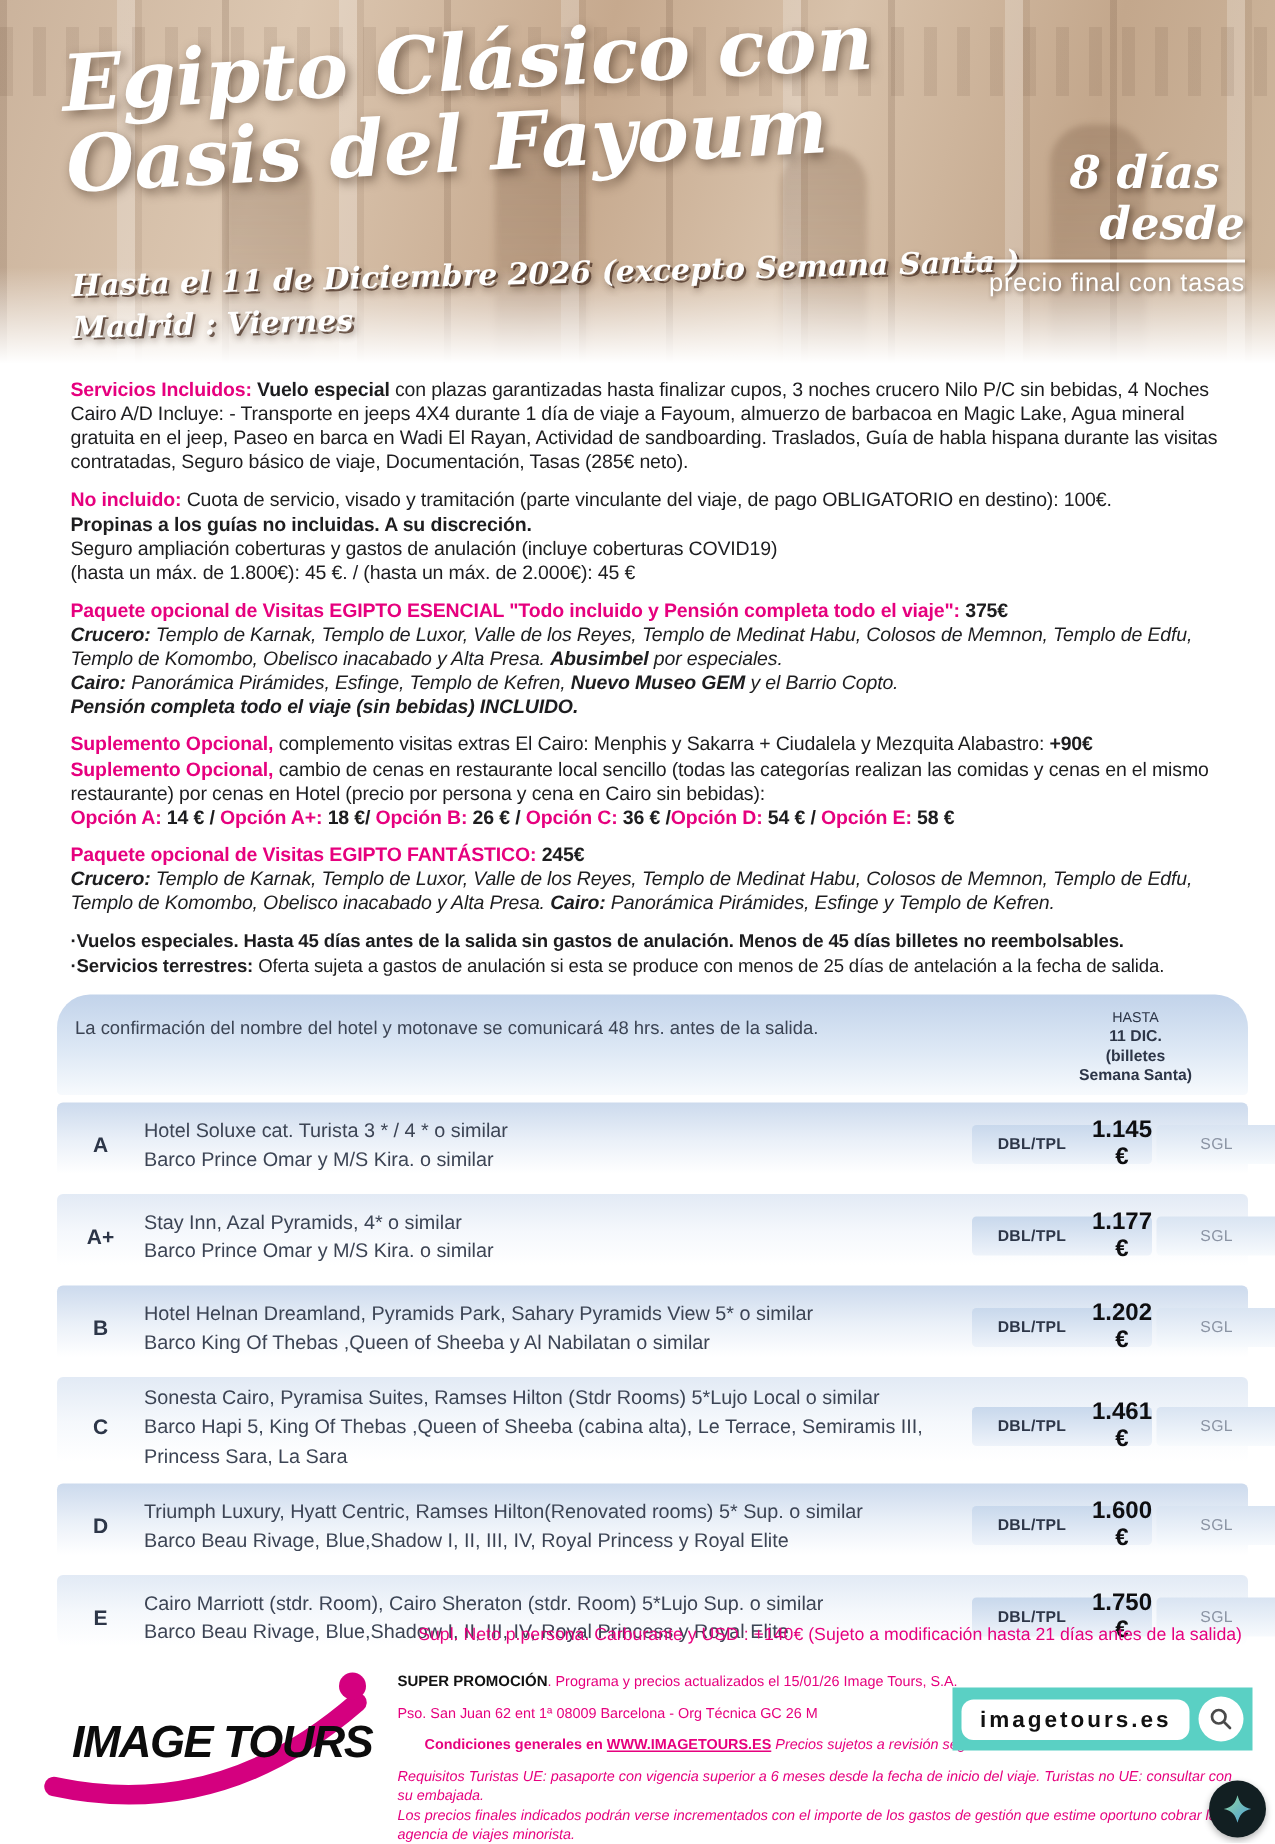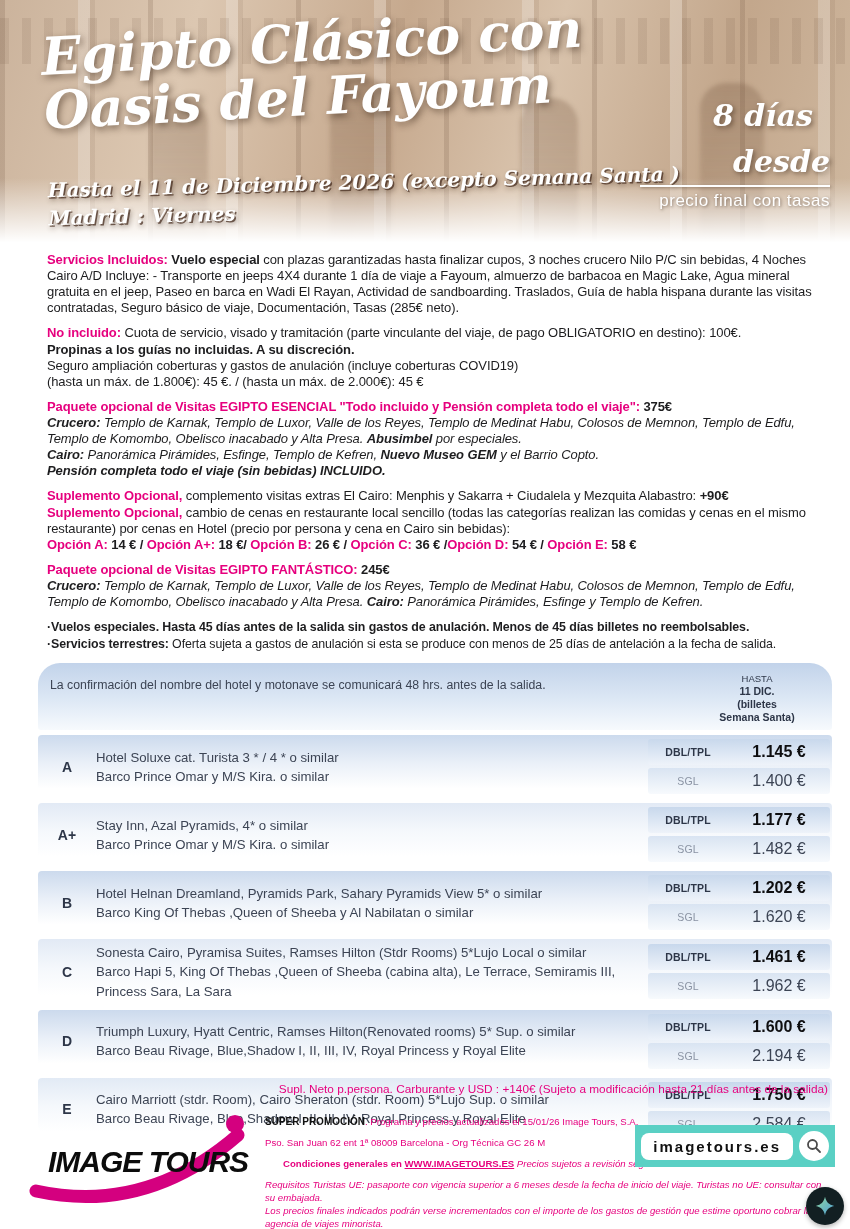--- a/index.html
+++ b/index.html
@@ -53,7 +53,7 @@
     font-family:"DejaVu Serif", serif; font-style:italic; font-weight:bold; font-size:30px;
     text-shadow:2px 2px 5px rgba(62,42,28,.55);
   }
-  .hero-price-block{ position:absolute; right:20px; top:144px; width:260px; text-align:right; color:#fff; }
+  .hero-price-block{ position:absolute; right:20px; top:132px; width:260px; text-align:right; color:#fff; }
   .hero-price-row{ display:flex; justify-content:flex-end; align-items:baseline; gap:8px; }
   .hero-desde{
     font-family:"DejaVu Serif", serif; font-style:italic; font-weight:bold; font-size:30px;

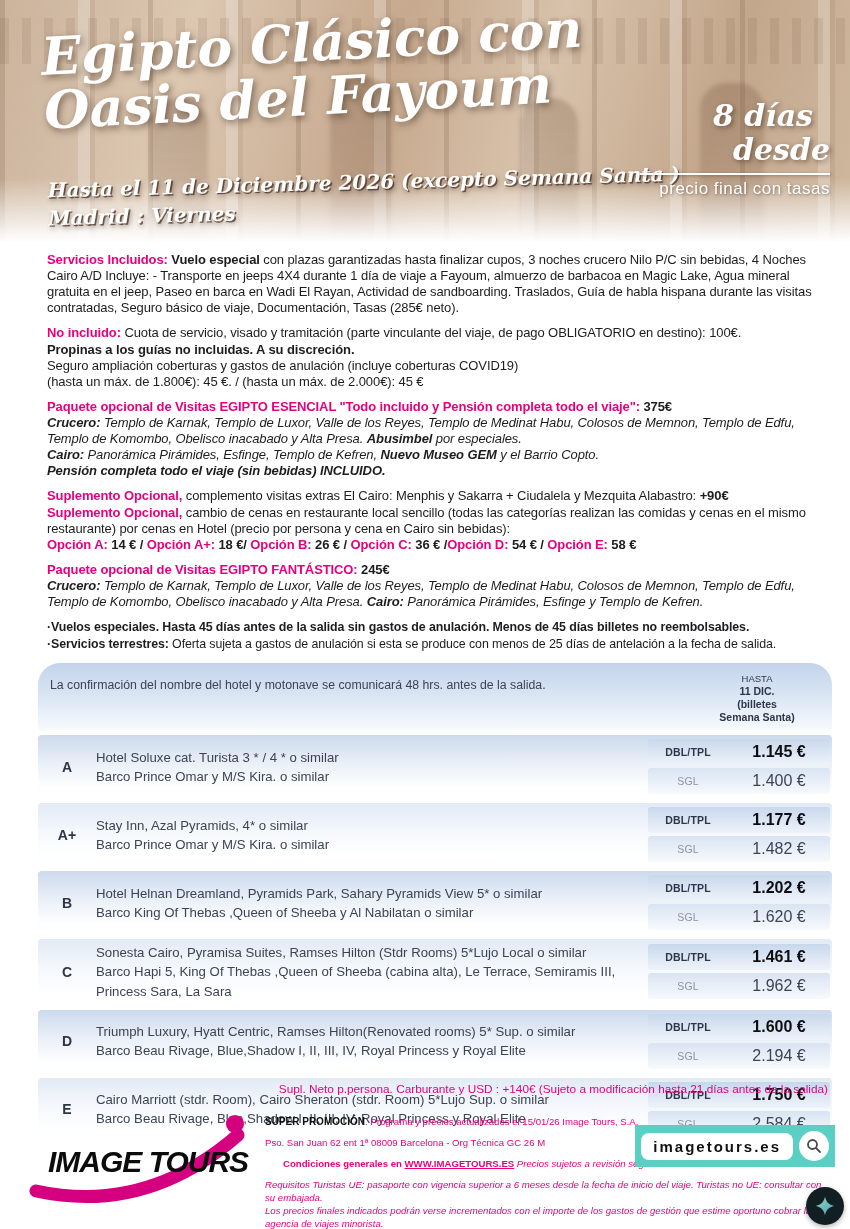--- a/index.html
+++ b/index.html
@@ -96,7 +96,7 @@
   .pt-row:last-child{ border-radius:4px 4px 18px 18px; }
   .pt-code{ width:58px; text-align:center; font-weight:bold; font-size:14px; color:#2d3648; }
   .pt-hotels{ flex:1; font-size:13.2px; line-height:1.45; color:#3c4454; white-space:pre-line; padding-right:8px; }
-  .pt-prices{ width:184px; display:flex; flex-direction:column; gap:3px; padding-right:2px; }
+  .pt-prices{ width:184px; display:flex; flex-direction:row; gap:3px; padding-right:2px; }
   .pt-cell{ display:flex; align-items:center; border-radius:3px; height:26px; }
   .pt-cell.dbl{ background:linear-gradient(180deg,#c8d8ec, #eef3fa); }
   .pt-cell.sgl{ background:linear-gradient(180deg,#d9e4f2, #f7fafd); }

